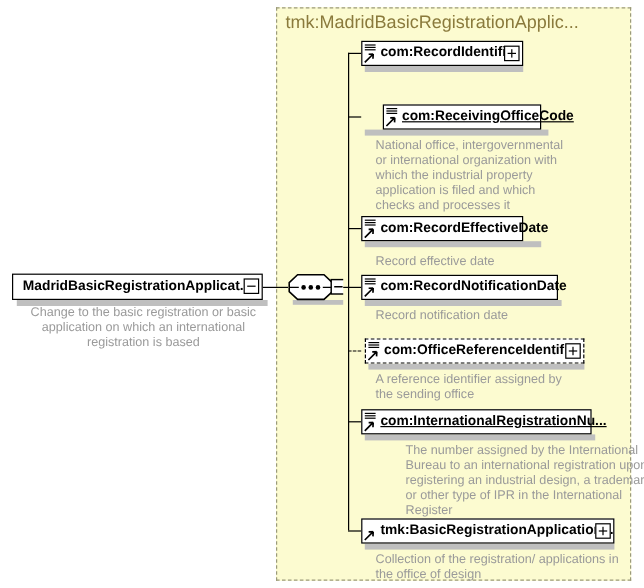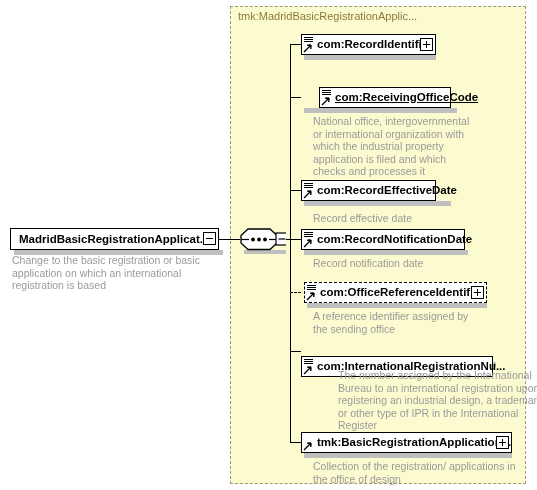--- a/index.html
+++ b/index.html
@@ -24,7 +24,7 @@
   .group-title{
     position:absolute;
     left:238px; top:10px;
-    font-size:11px;
+    font-size:15px;
     color:#8a7a3c;
     letter-spacing:0px;
     white-space:nowrap;

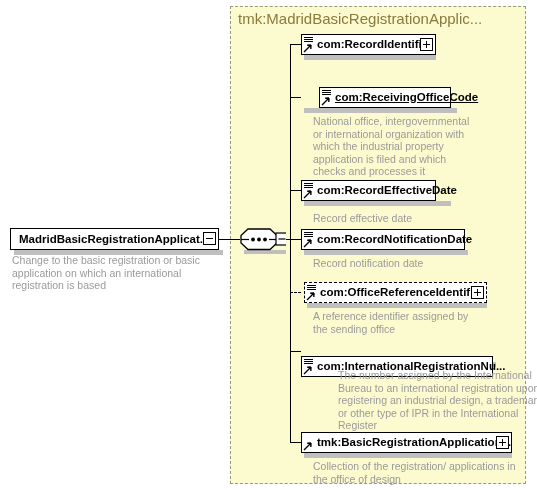--- a/index.html
+++ b/index.html
@@ -117,7 +117,7 @@
   }
   .root-desc{
     position:absolute;left:12px;top:254px;width:215px;
-    font-size:10.5px;color:#9a9a9a;line-height:12.5px;
+    font-size:10.5px;color:#9a9a9a;line-height:12.5px;text-align:center;
   }
 
   

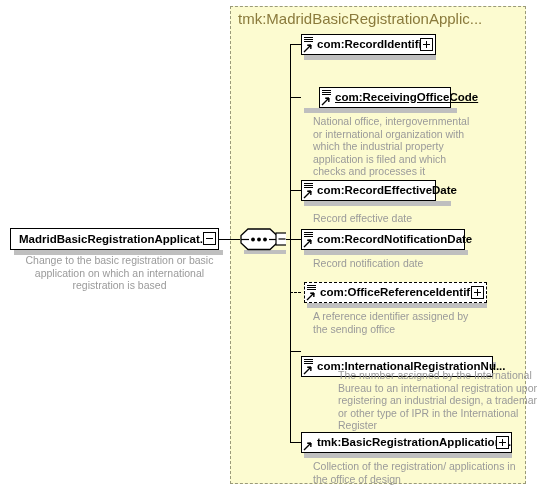--- a/index.html
+++ b/index.html
@@ -254,7 +254,7 @@
   <div class="desc" style="left:313px;top:310px;width:170px;">A reference identifier assigned by the sending office</div>
 
   <div class="node-shadow" style="left:304px;top:362px;width:192px;height:5px;"></div>
-  <div class="node" style="left:301px;top:356px;width:192px;">
+  <div class="node" style="left:301px;top:341px;width:192px;text-decoration:underline;">
     <span class="type-icon">
       <i class="ln ln1"></i>
         <i class="ln ln2"></i>

